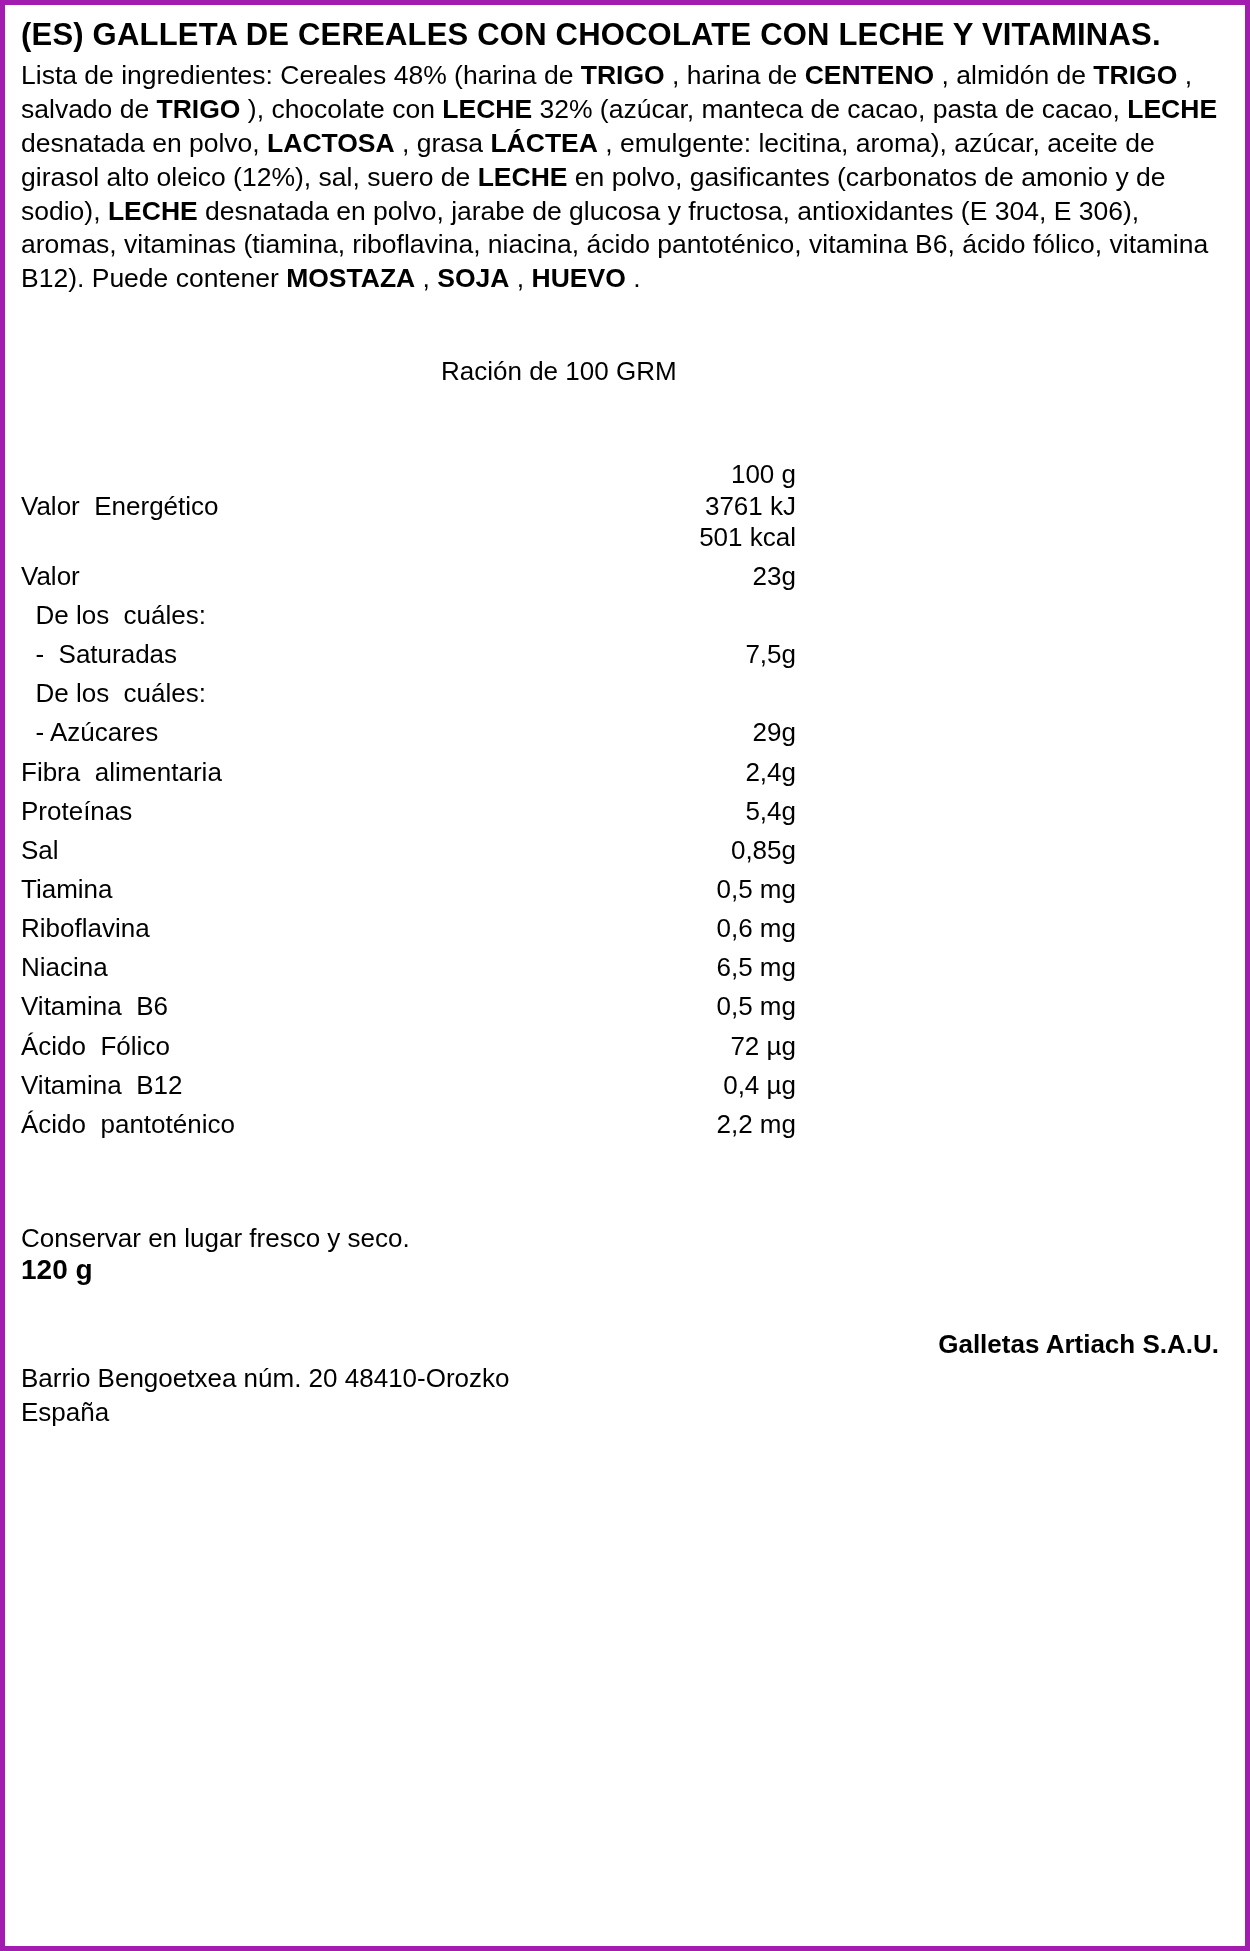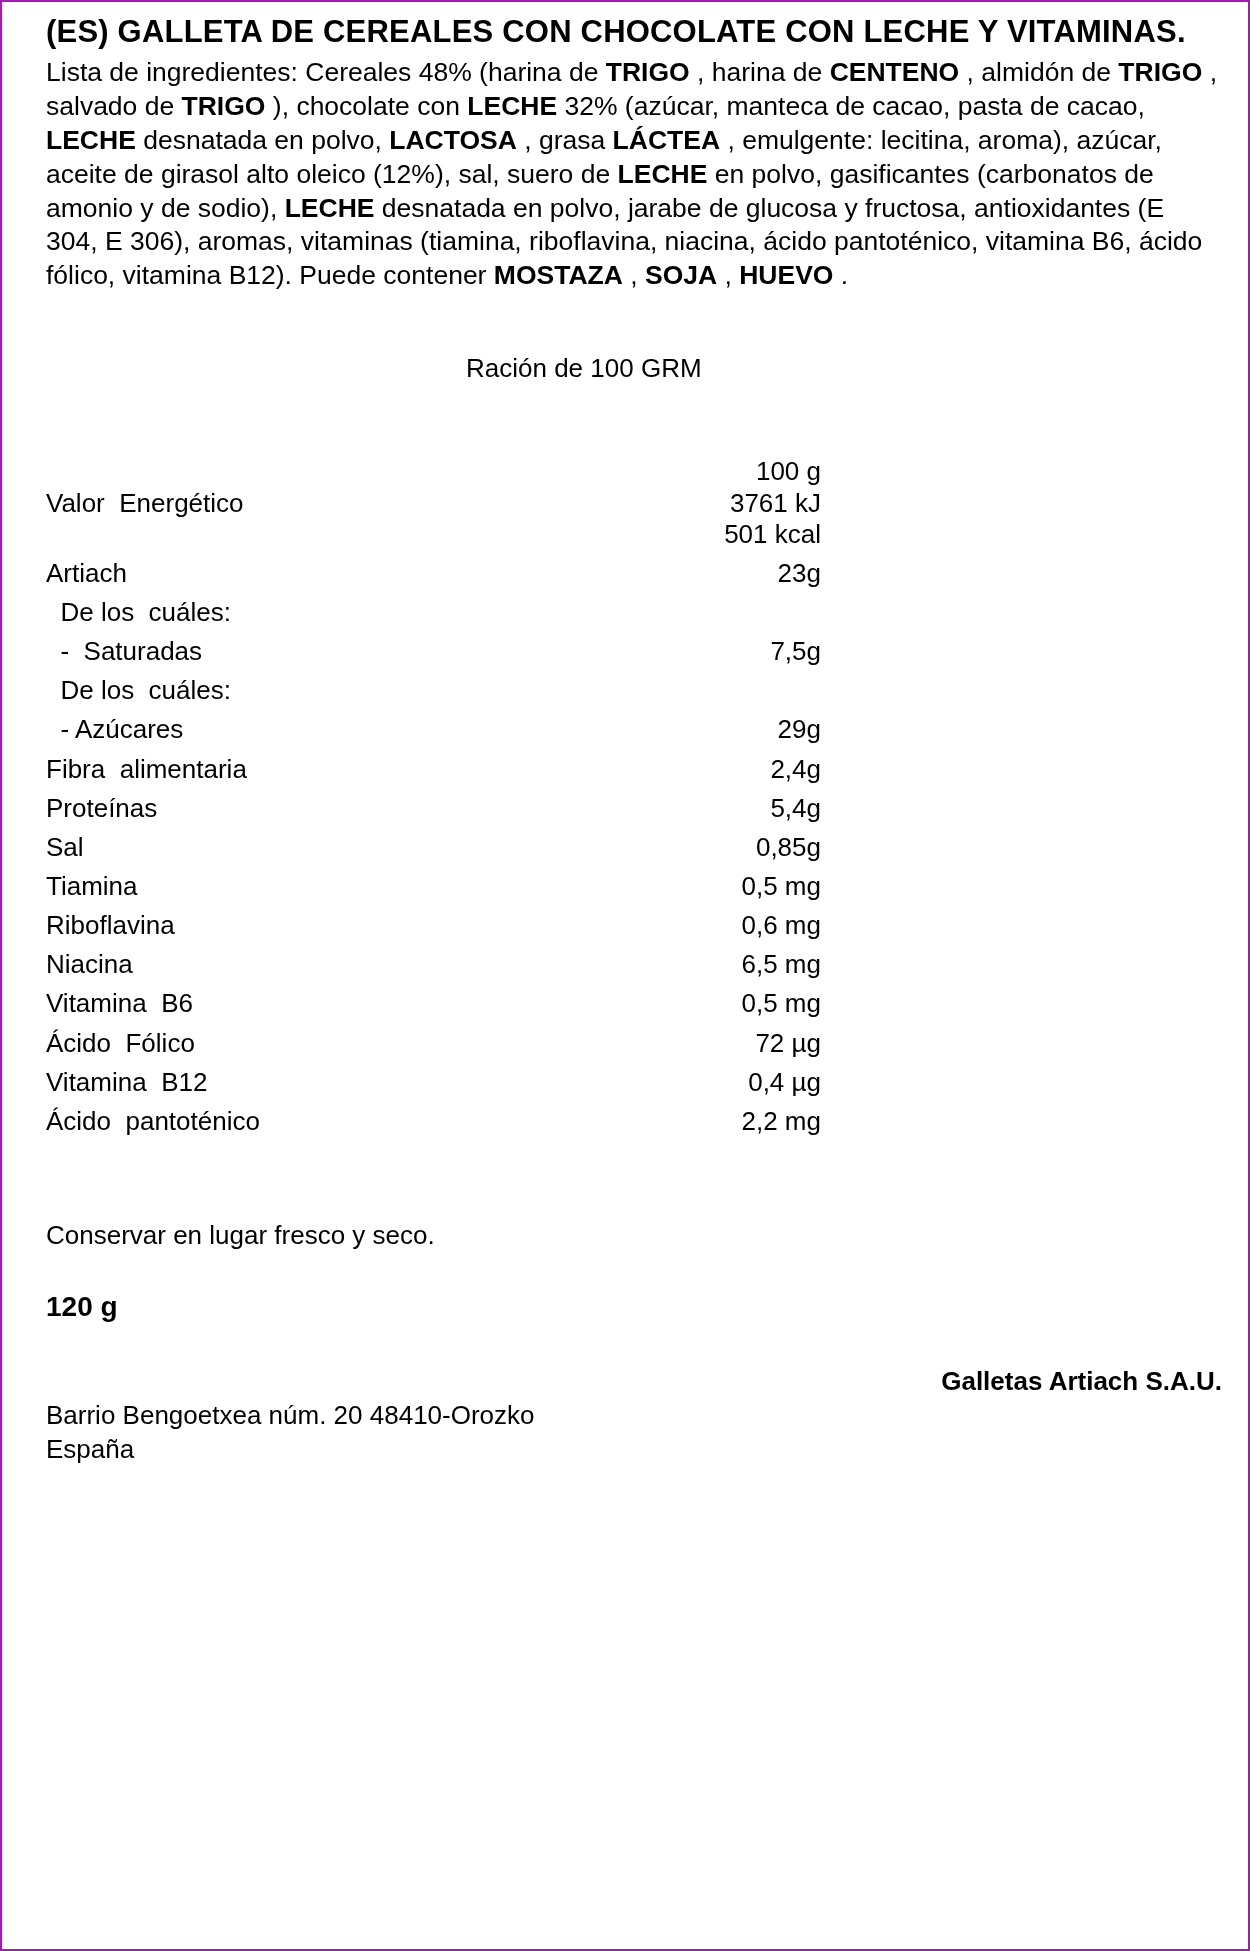--- a/index.html
+++ b/index.html
@@ -17,8 +17,8 @@
     box-sizing: border-box;
     width: 1250px;
     height: 1951px;
-    border: 2px solid #a21caf;
-    padding: 12px 26px 0 44px;
+    border: 5px solid #a21caf;
+    padding: 12px 26px 0 16px;
     background: #ffffff;
   }
   .product-title {

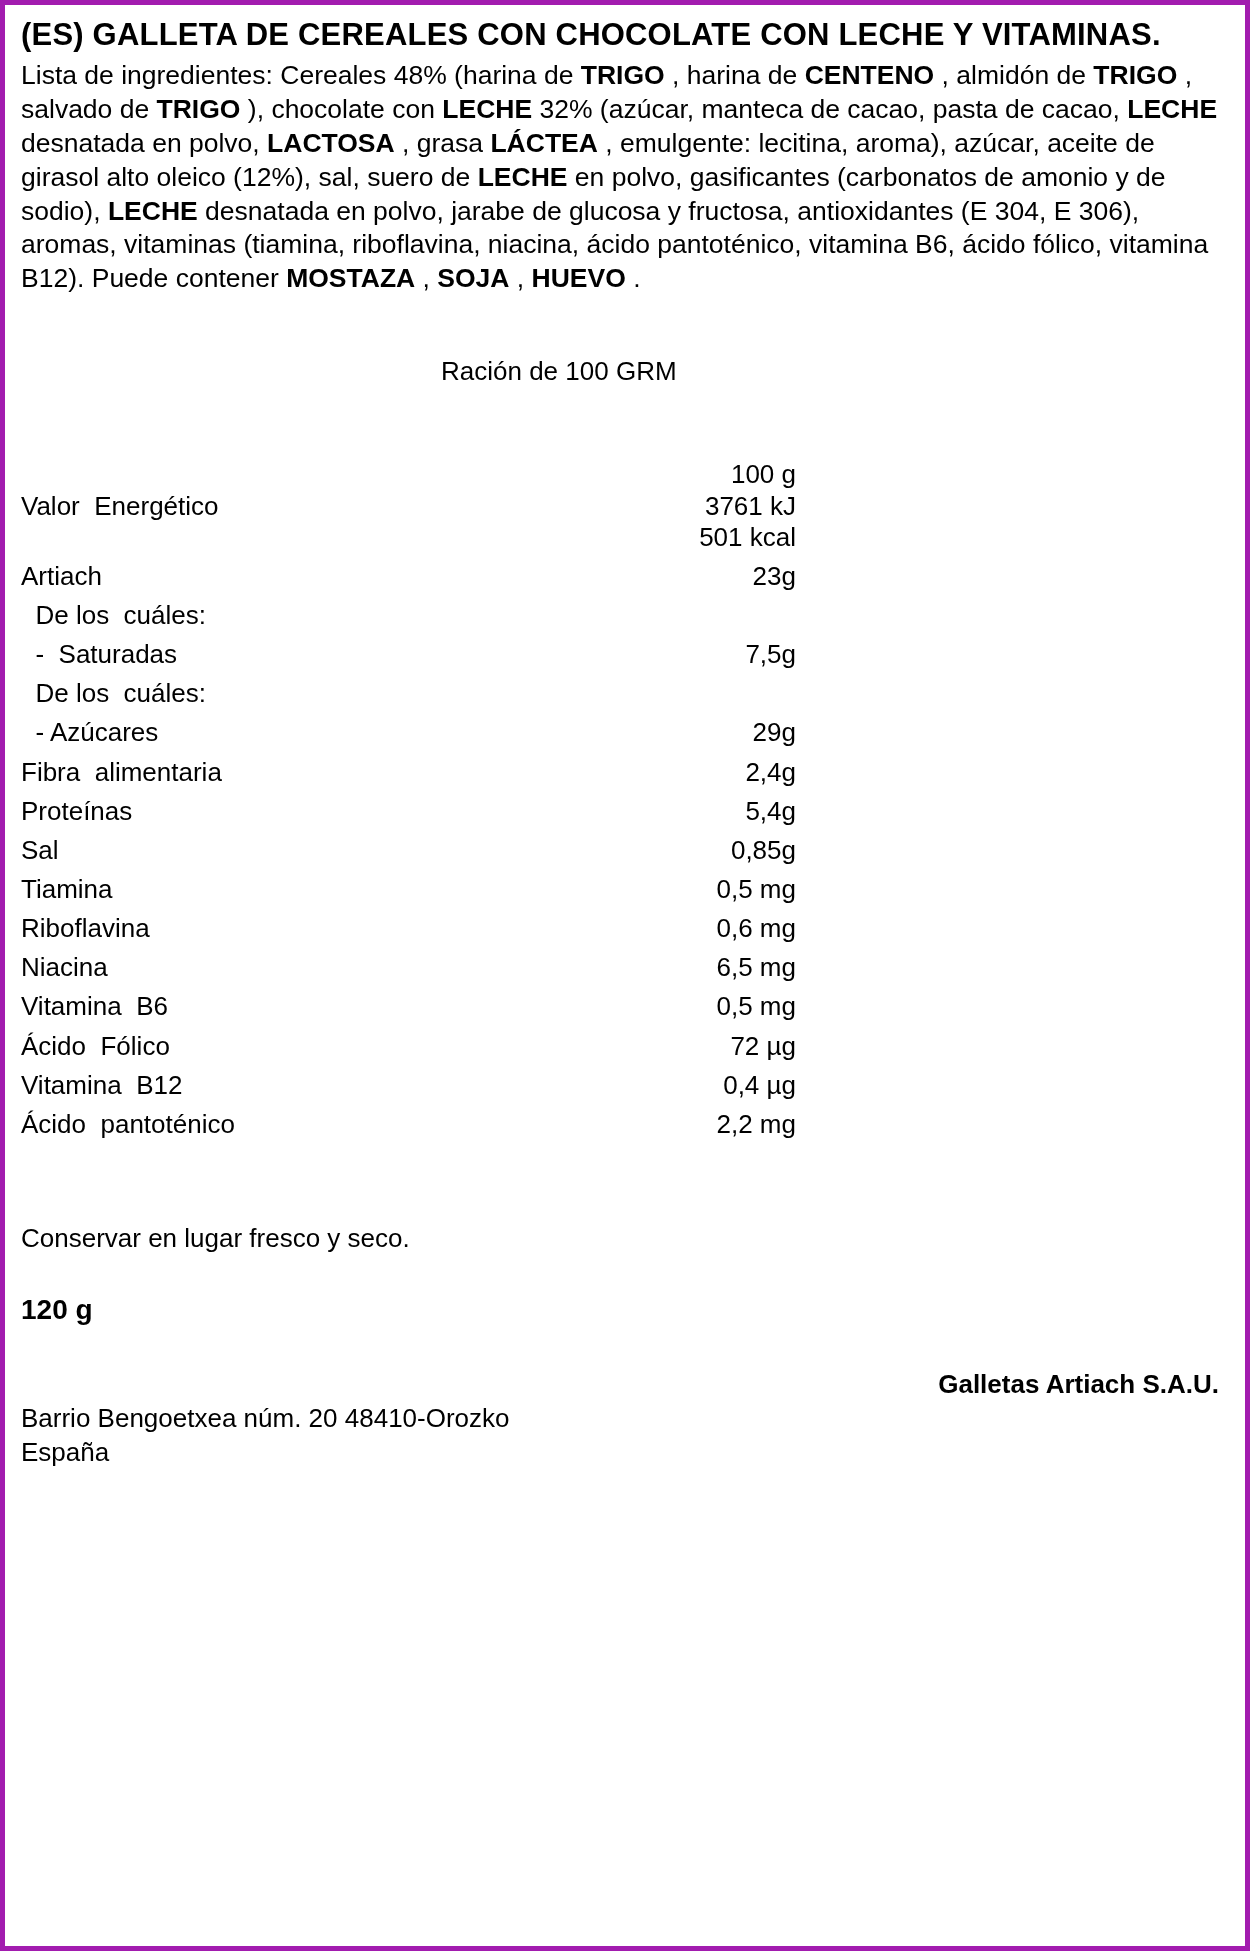--- a/index.html
+++ b/index.html
@@ -116,7 +116,7 @@
             <td class="nut-val">501 kcal</td>
           </tr>
           <tr class="row-gap">
-            <td class="nut-name">Artiach</td>
+            <td class="nut-name">Valor</td>
             <td class="nut-val">23g</td>
           </tr>
           <tr class="row-gap">

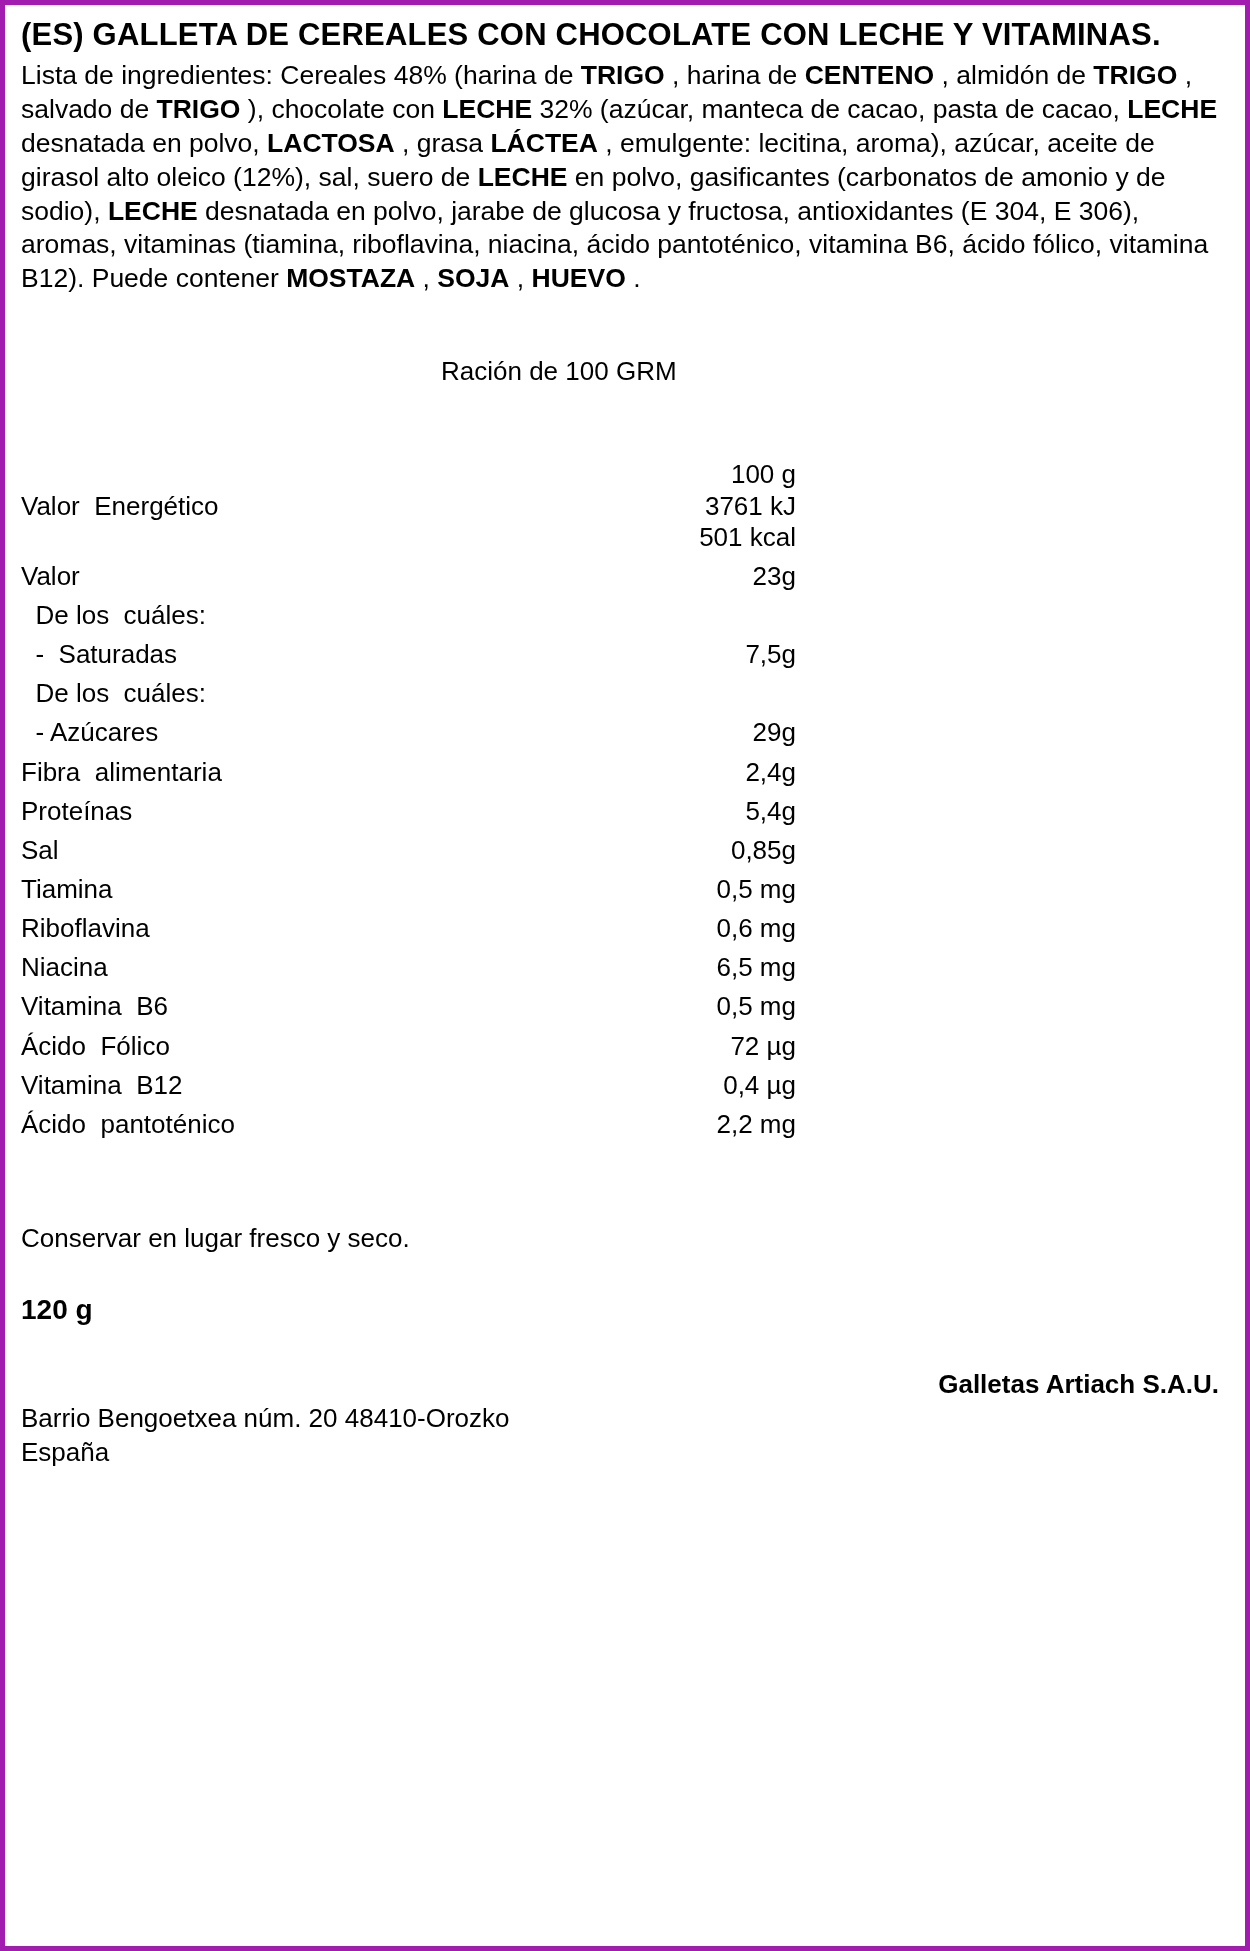--- a/index.html
+++ b/index.html
@@ -73,7 +73,6 @@
     font-size: 26px;
   }
   .weight {
-    margin-top: 40px;
     font-size: 28px;
     font-weight: bold;
   }

